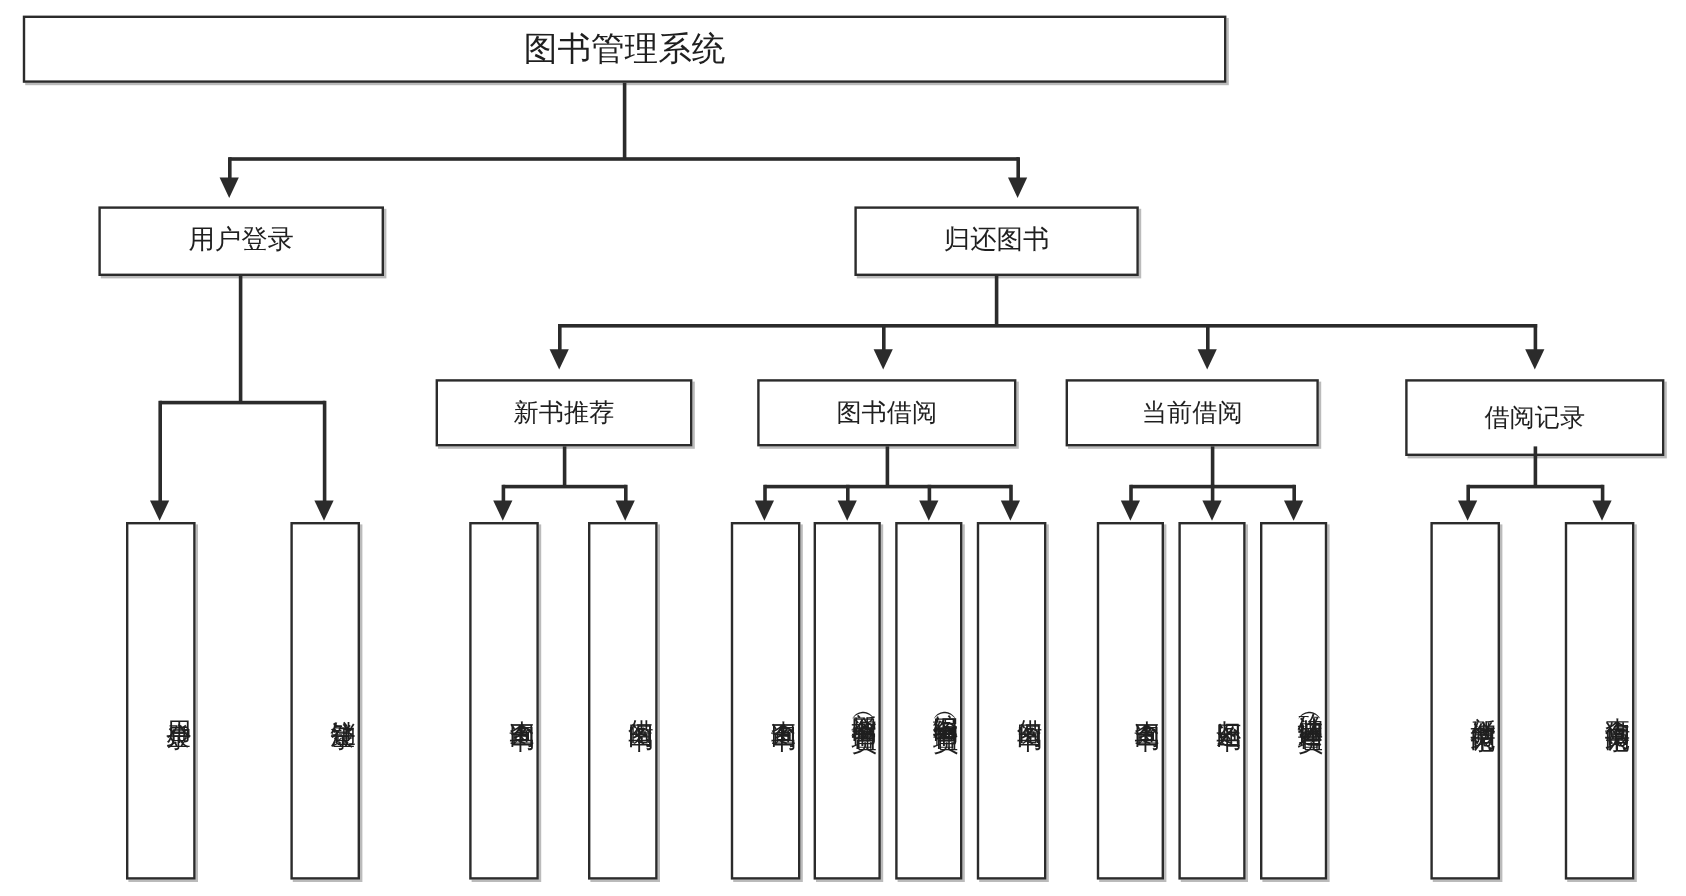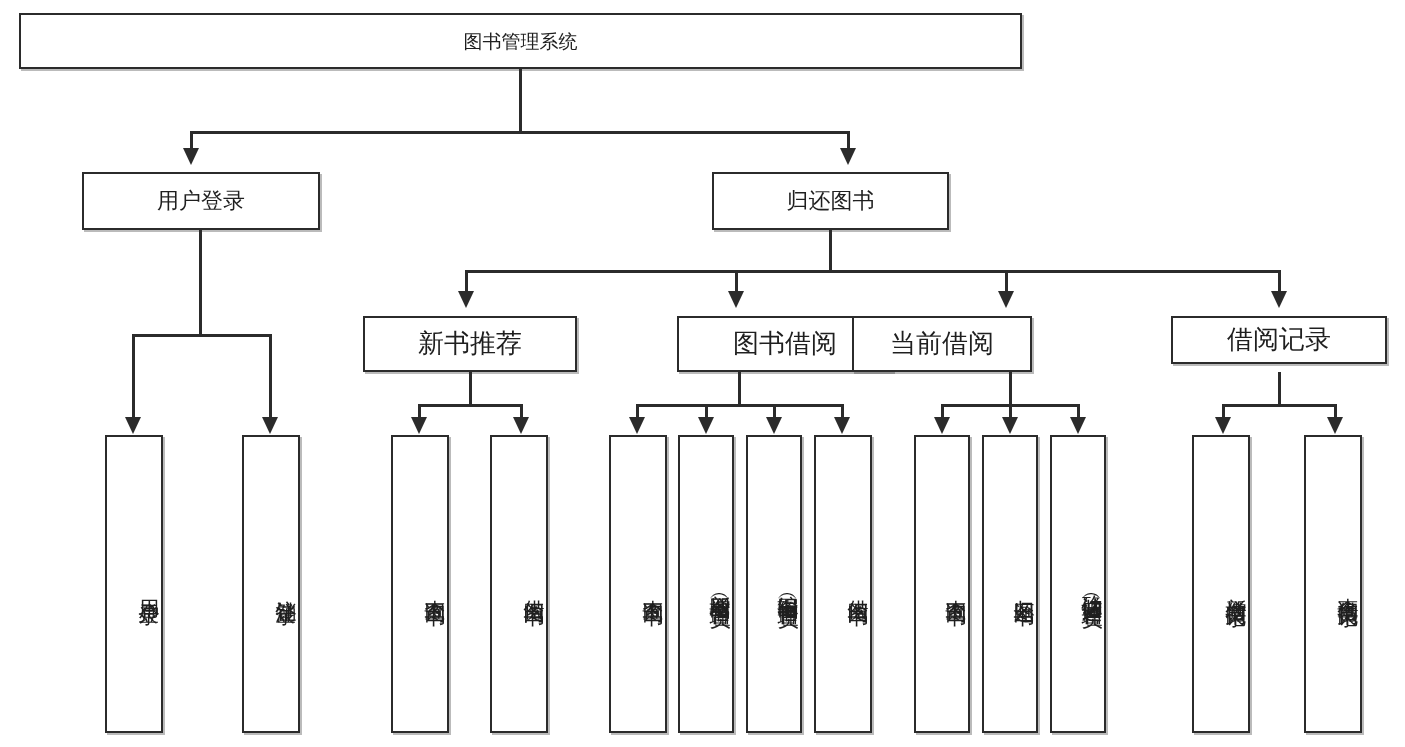--- a/index.html
+++ b/index.html
@@ -32,7 +32,7 @@
     line-height: 1.18;
     text-align: center;
   }
-  .node.root      { font-size: 19px; }
+  .node.root      { font-size: 28px; }
   .node.level1    { font-size: 22px; }
   .node.level2    { font-size: 26px; font-family: Liberation Serif, serif; }
   .node.leaf {

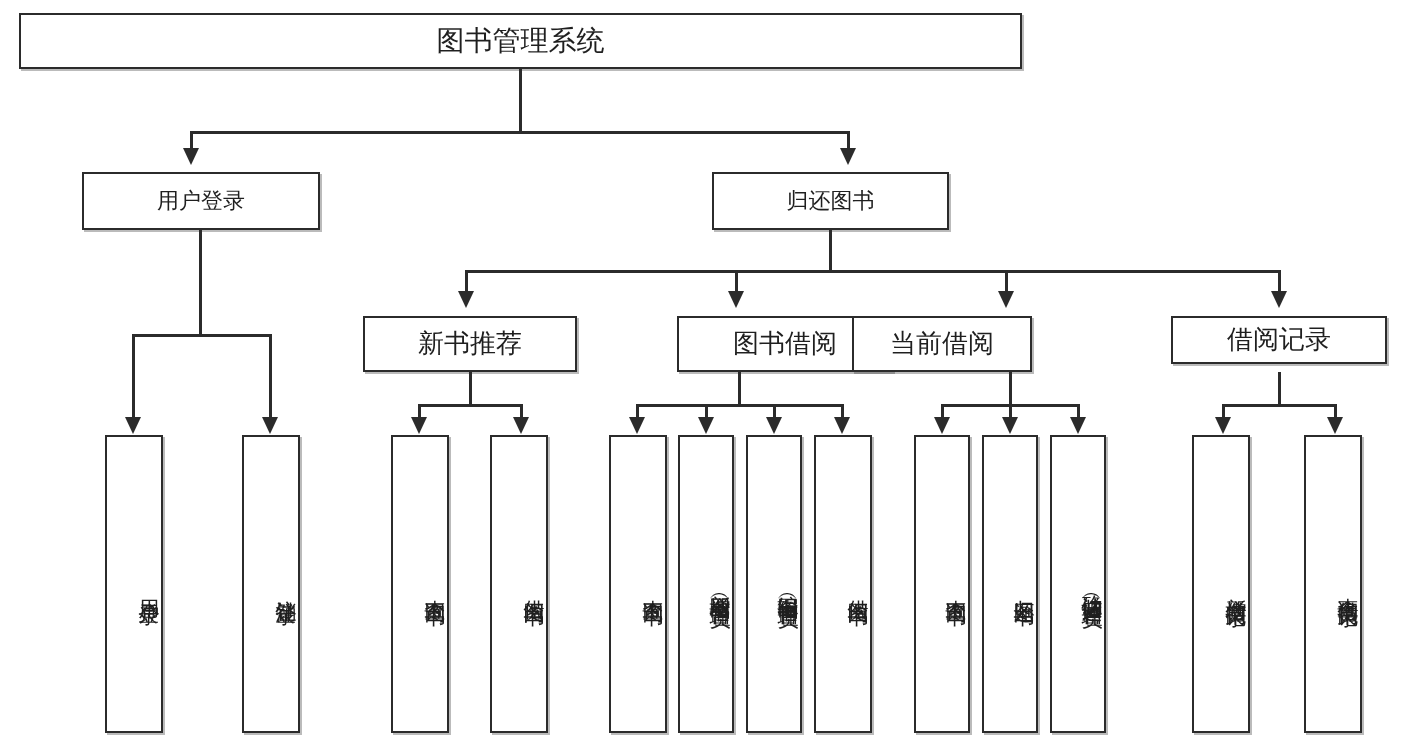--- a/index.html
+++ b/index.html
@@ -34,7 +34,7 @@
   }
   .node.root      { font-size: 28px; }
   .node.level1    { font-size: 22px; }
-  .node.level2    { font-size: 26px; font-family: Liberation Serif, serif; }
+  .node.level2    { font-size: 21px; }
   .node.leaf {
     font-size: 21px;
     writing-mode: vertical-rl;

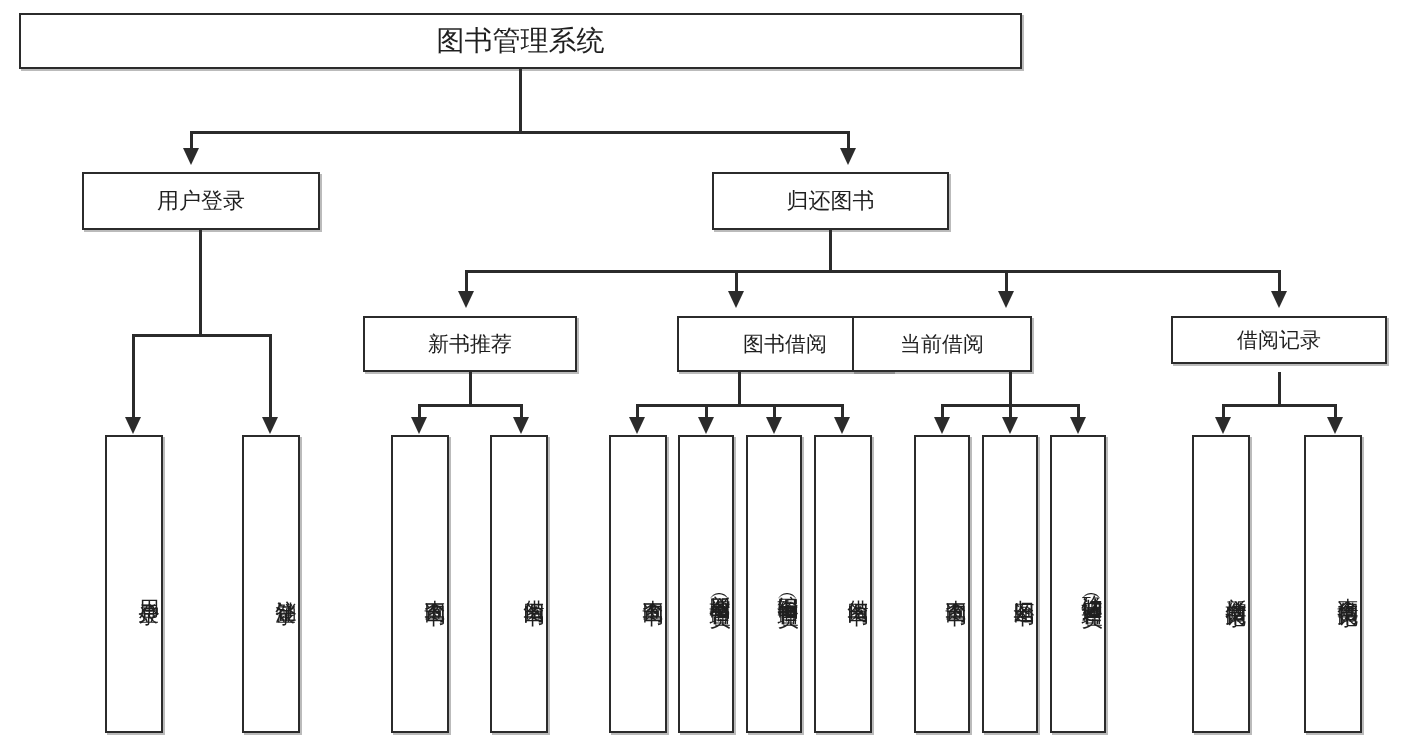--- a/index.html
+++ b/index.html
@@ -124,7 +124,7 @@
     <span class="label">新书推荐</span>
   </div>
 
-  <div class="node level2" style="left:631px; top:316px; width:216px; height:56px;margin-left:46px;">
+  <div class="node level2" style="left:631px; top:316px; width:216px; height:56px;">
     <span class="label">图书借阅</span>
   </div>
 

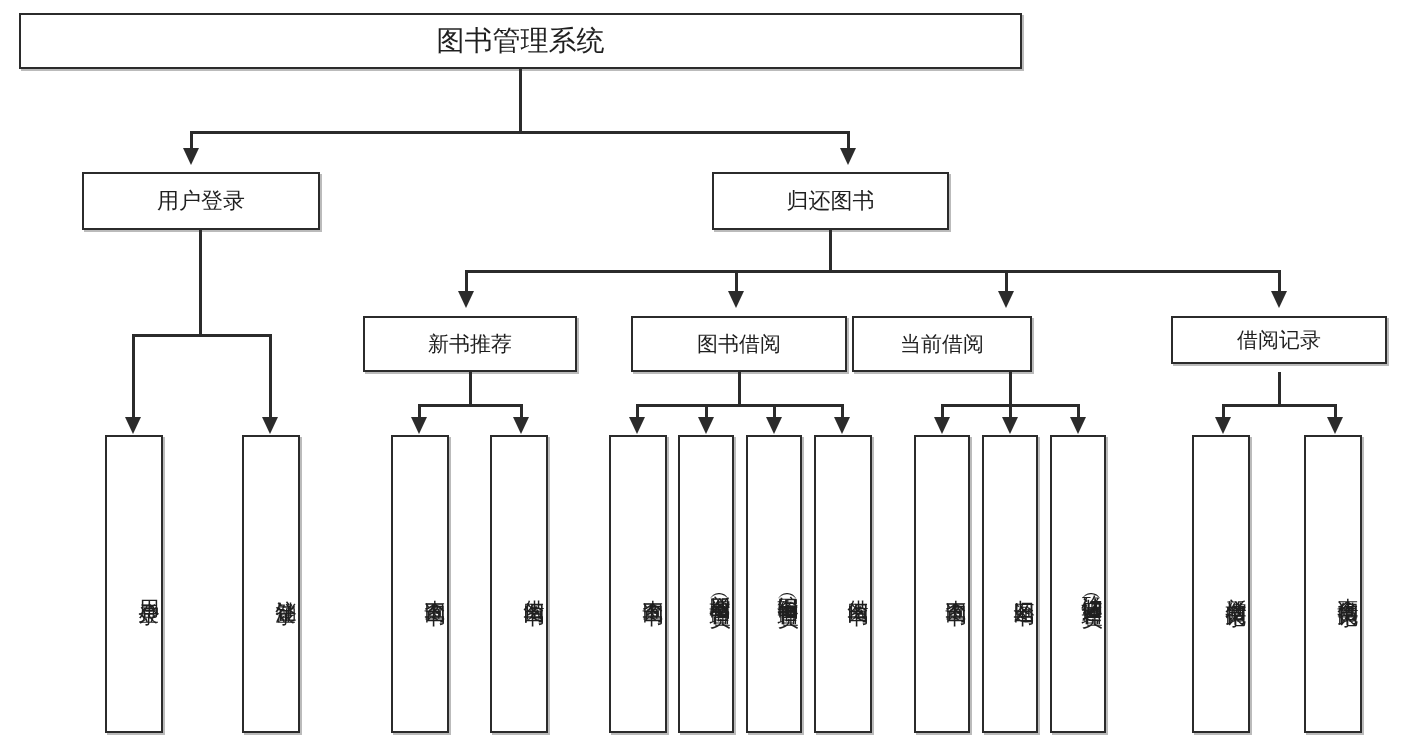--- a/index.html
+++ b/index.html
@@ -128,7 +128,7 @@
     <span class="label">图书借阅</span>
   </div>
 
-  <div class="node level2" style="left:852px; top:316px; width:180px; height:56px;">
+  <div class="node level2" style="left:888px; top:316px; width:211px; height:56px;">
     <span class="label">当前借阅</span>
   </div>
 

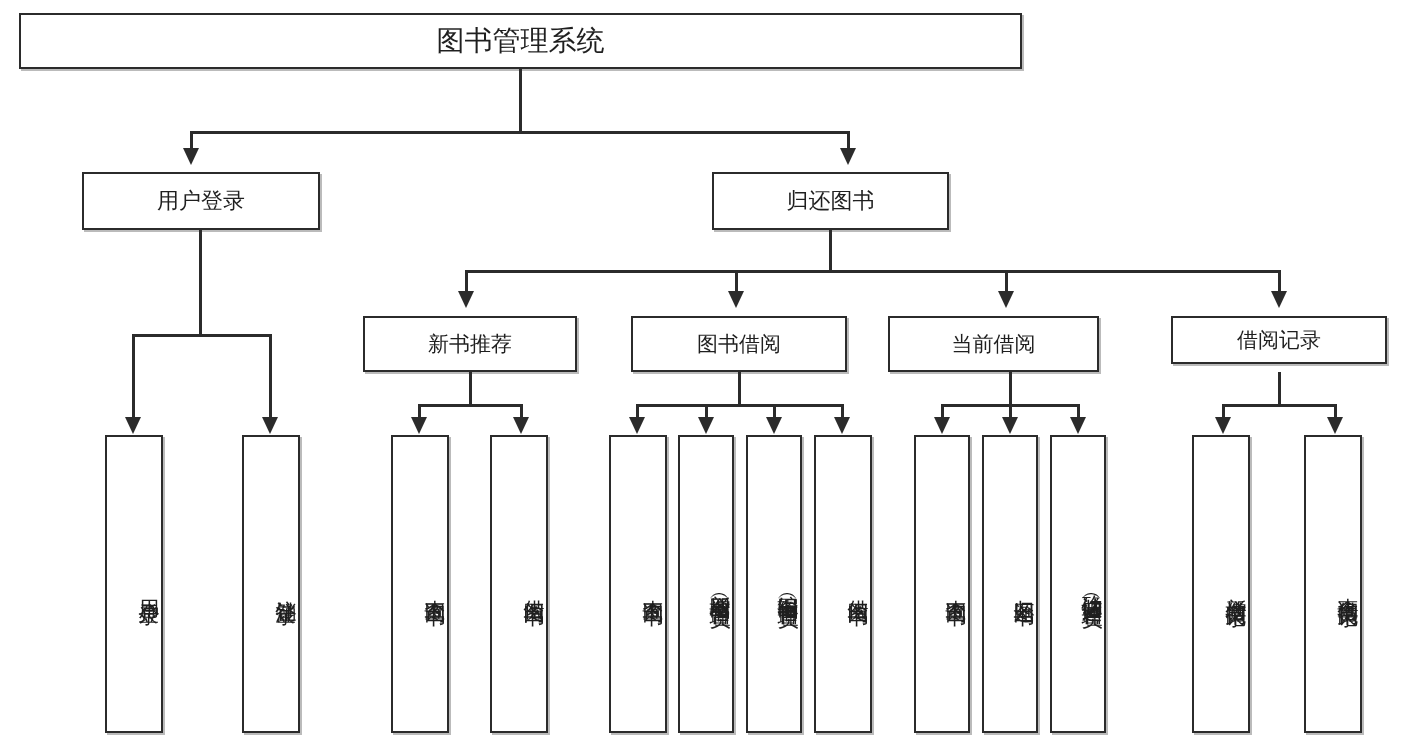--- a/index.html
+++ b/index.html
@@ -132,7 +132,7 @@
     <span class="label">当前借阅</span>
   </div>
 
-  <div class="node level2" style="left:1171px; top:316px; width:216px; height:48px;">
+  <div class="node level2" style="left:1171px; top:316px; width:216px; height:64px;">
     <span class="label">借阅记录</span>
   </div>
 

